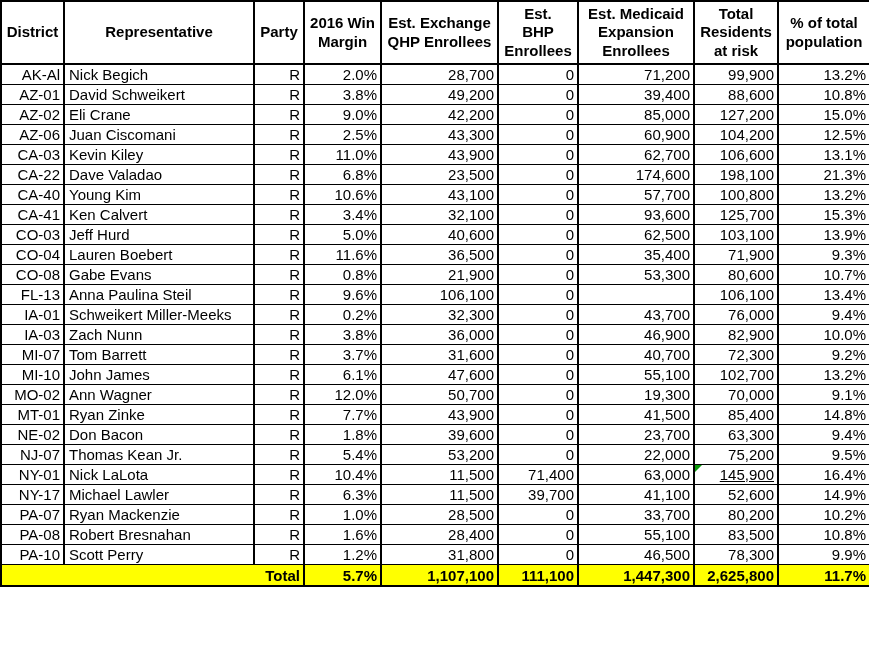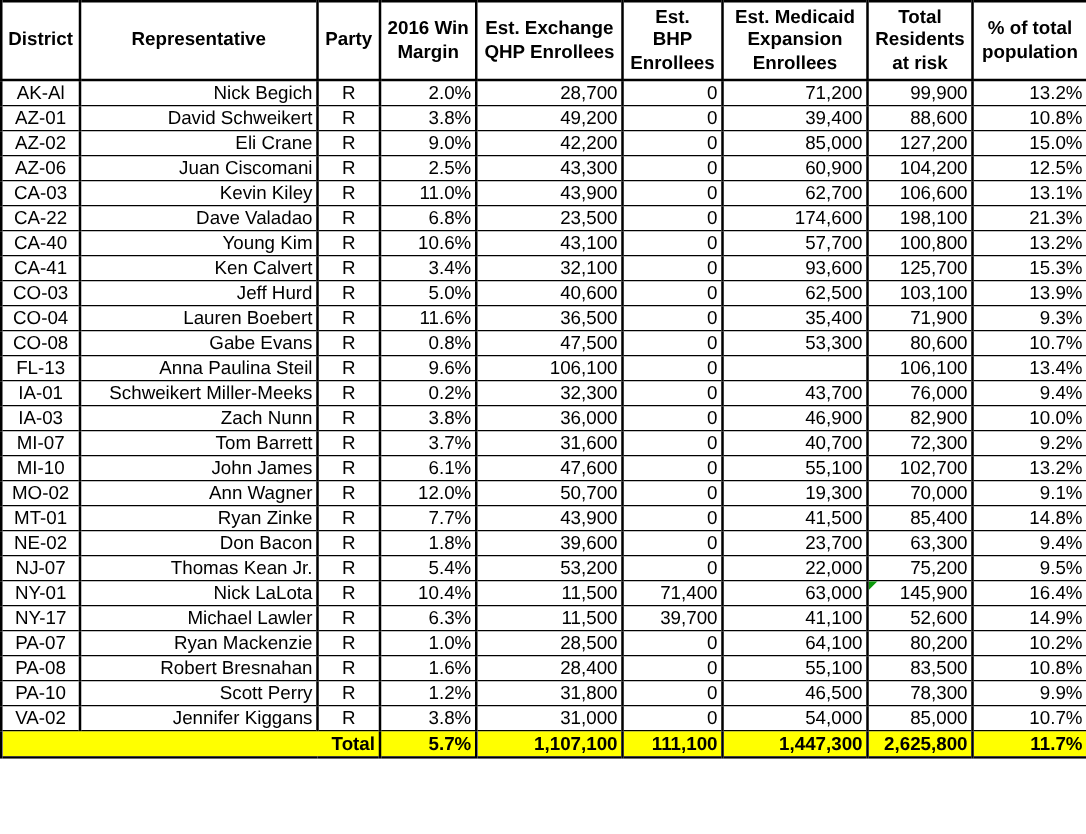--- a/index.html
+++ b/index.html
@@ -40,7 +40,7 @@
     vertical-align: middle;
   }
   td.al-l { text-align: right; padding-left: 4px; }
-  td.al-c { text-align: center; }
+  td.al-c { text-align: right; }
   td.al-r { text-align: right; }
   tfoot td {
     background: #FFFF00;

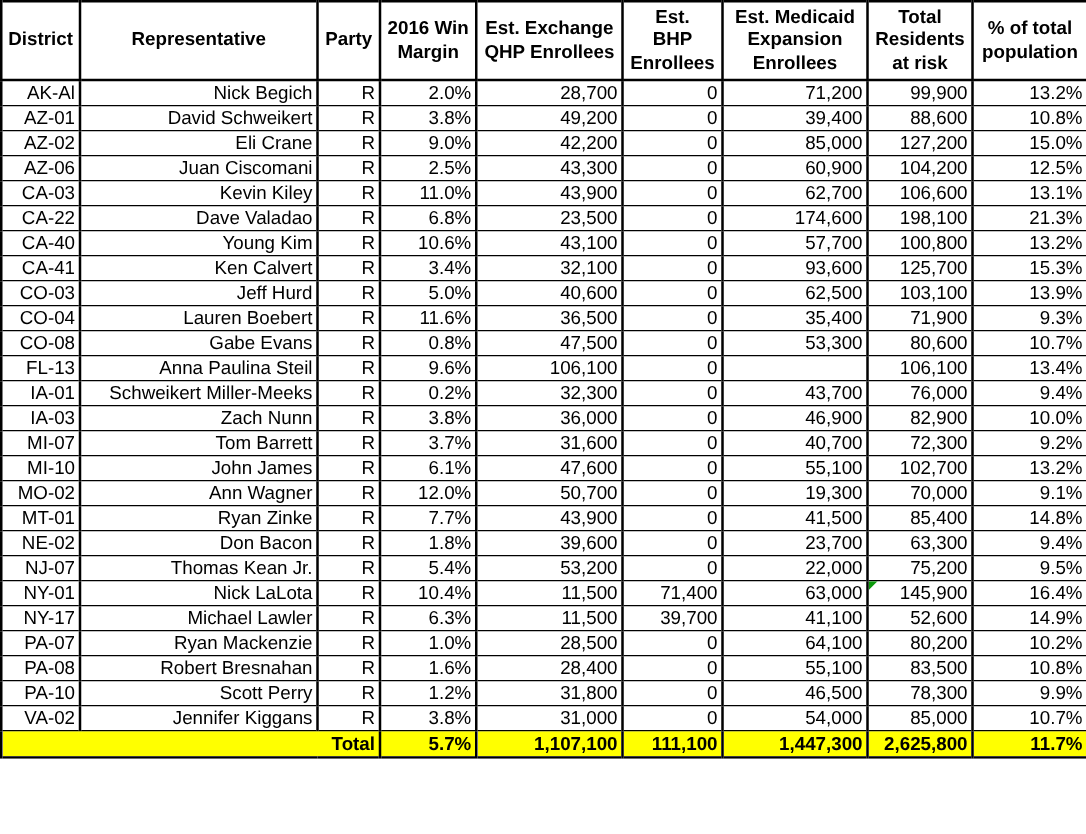--- a/index.html
+++ b/index.html
@@ -39,7 +39,7 @@
     height: 19px;
     vertical-align: middle;
   }
-  td.al-l { text-align: right; padding-left: 4px; }
+  td.al-l { text-align: left; padding-left: 4px; }
   td.al-c { text-align: right; }
   td.al-r { text-align: right; }
   tfoot td {

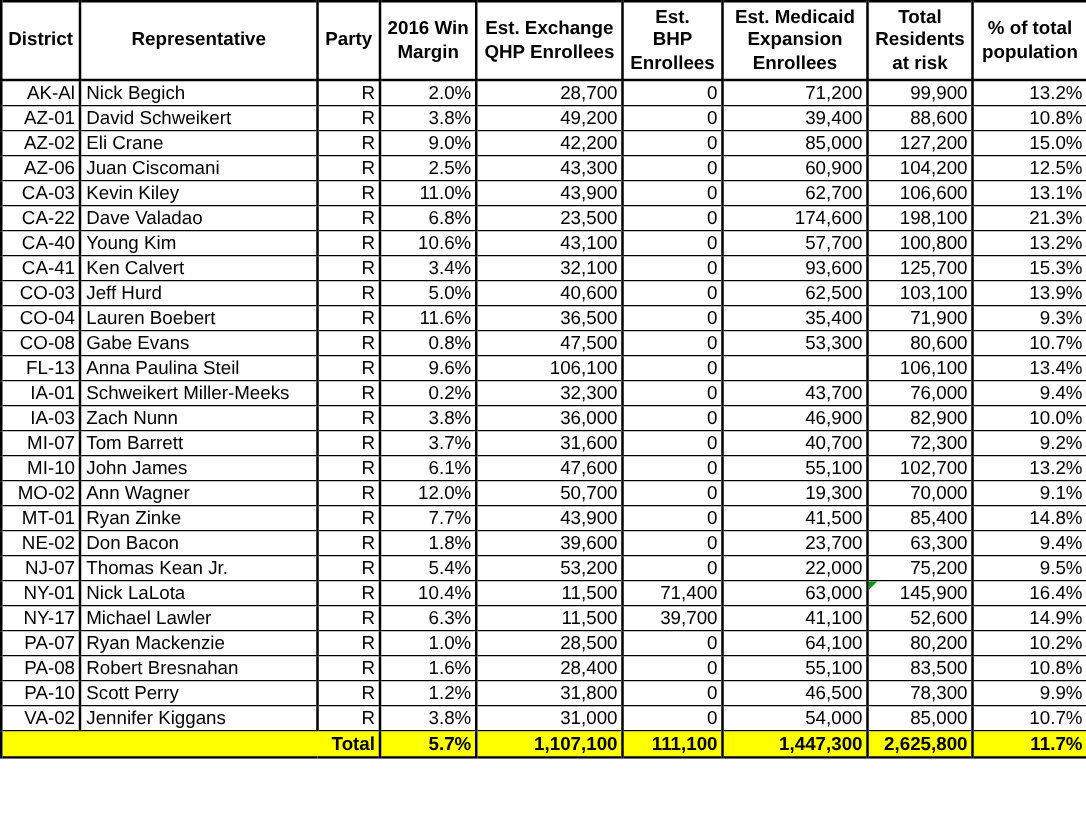--- a/index.html
+++ b/index.html
@@ -213,7 +213,7 @@
           <td class="al-l">Gabe Evans</td>
           <td class="al-c">R</td>
           <td class="al-r">0.8%</td>
-          <td class="al-r">47,500</td>
+          <td class="al-r">21,900</td>
           <td class="al-r">0</td>
           <td class="al-r">53,300</td>
           <td class="al-r">80,600</td>

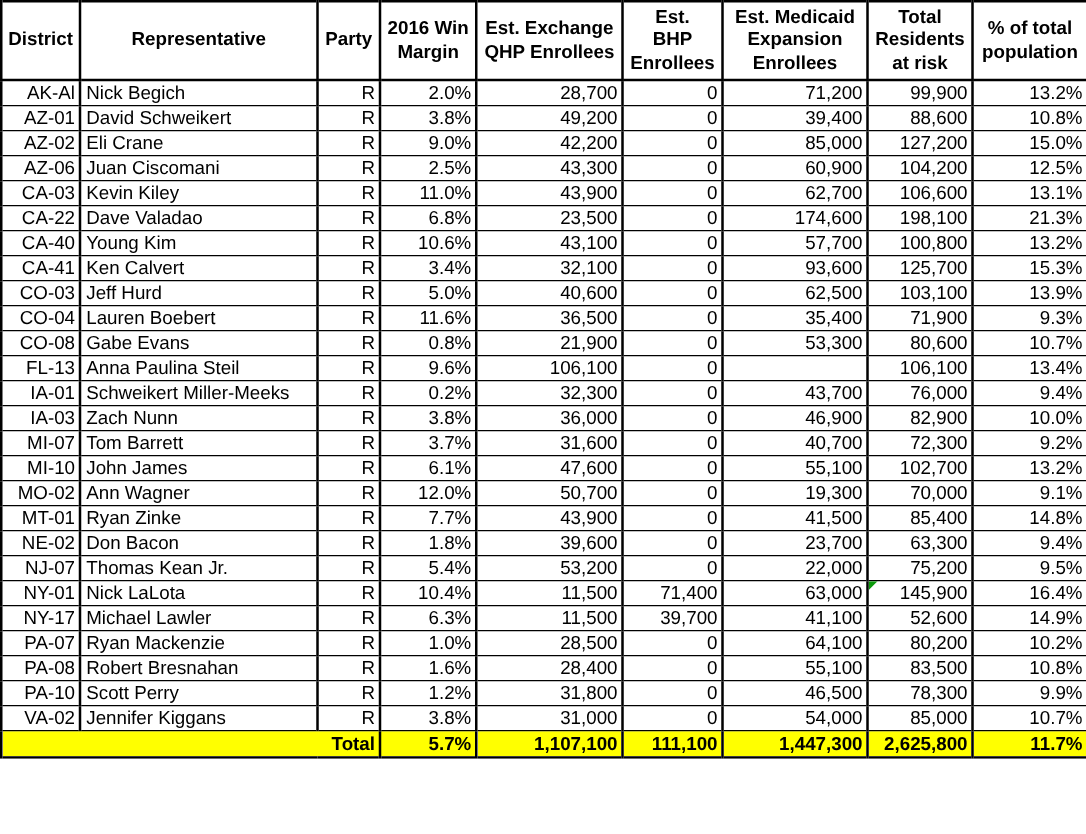--- a/index.html
+++ b/index.html
@@ -48,7 +48,7 @@
     height: 20px;
     vertical-align: middle;
   }
-  td.has-flag { position: relative; }
+  td.has-flag { position: relative; text-decoration: underline; }
   .corner-flag {
     position: absolute;
     top: 0;

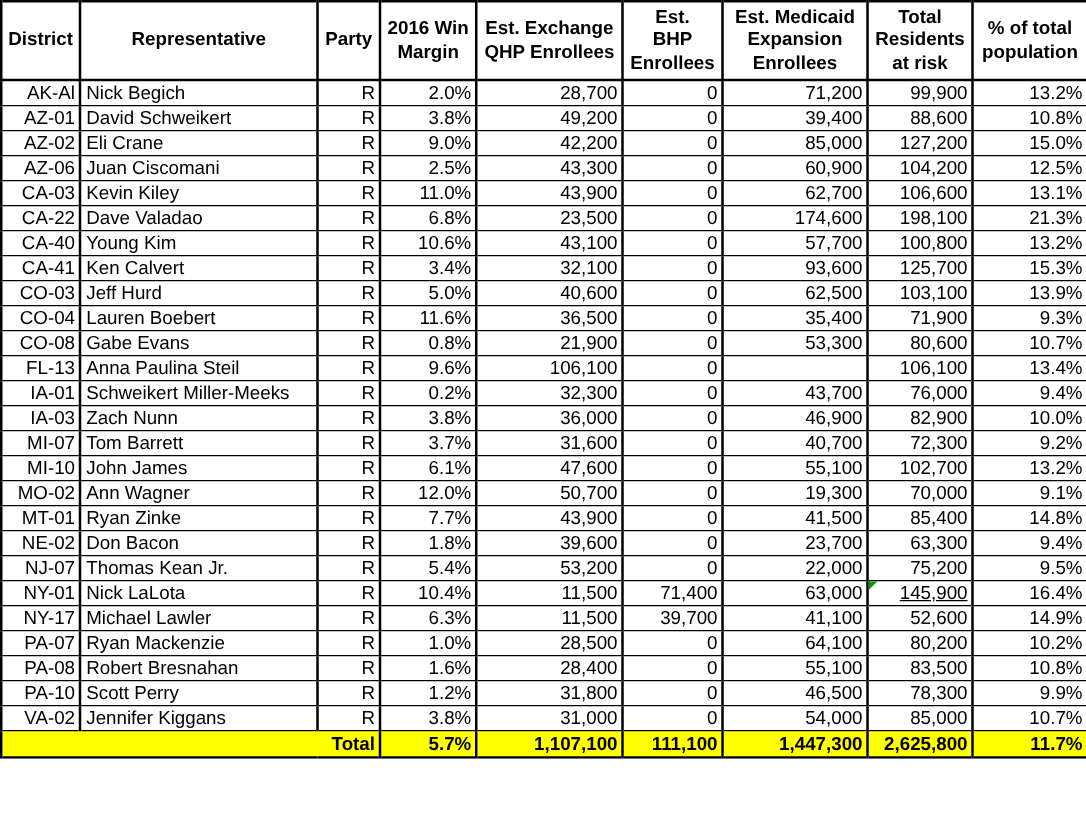--- a/index.html
+++ b/index.html
@@ -347,7 +347,7 @@
           <td class="al-r">1.0%</td>
           <td class="al-r">28,500</td>
           <td class="al-r">0</td>
-          <td class="al-r">64,100</td>
+          <td class="al-r">33,700</td>
           <td class="al-r">80,200</td>
           <td class="al-r">10.2%</td>
         </tr>

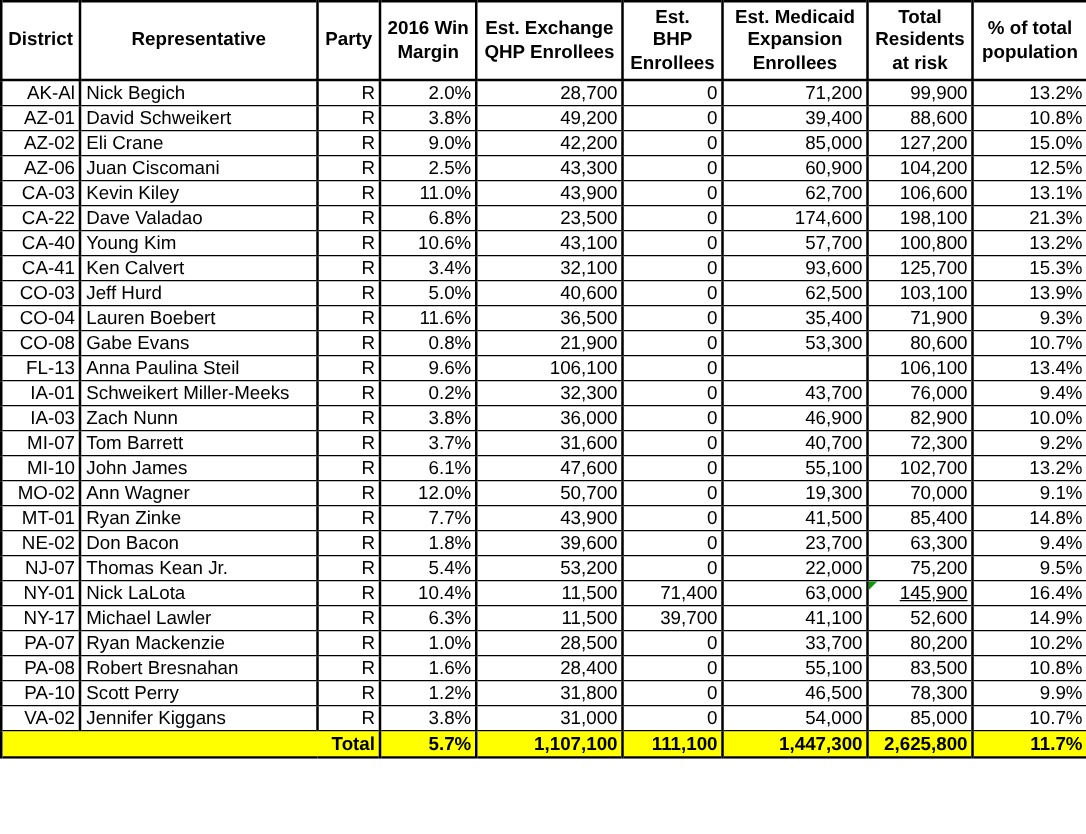--- a/index.html
+++ b/index.html
@@ -373,17 +373,6 @@
           <td class="al-r">78,300</td>
           <td class="al-r">9.9%</td>
         </tr>
-        <tr>
-          <td class="al-c">VA-02</td>
-          <td class="al-l">Jennifer Kiggans</td>
-          <td class="al-c">R</td>
-          <td class="al-r">3.8%</td>
-          <td class="al-r">31,000</td>
-          <td class="al-r">0</td>
-          <td class="al-r">54,000</td>
-          <td class="al-r">85,000</td>
-          <td class="al-r">10.7%</td>
-        </tr>
       </tbody>
     <tfoot>
       <tr>

